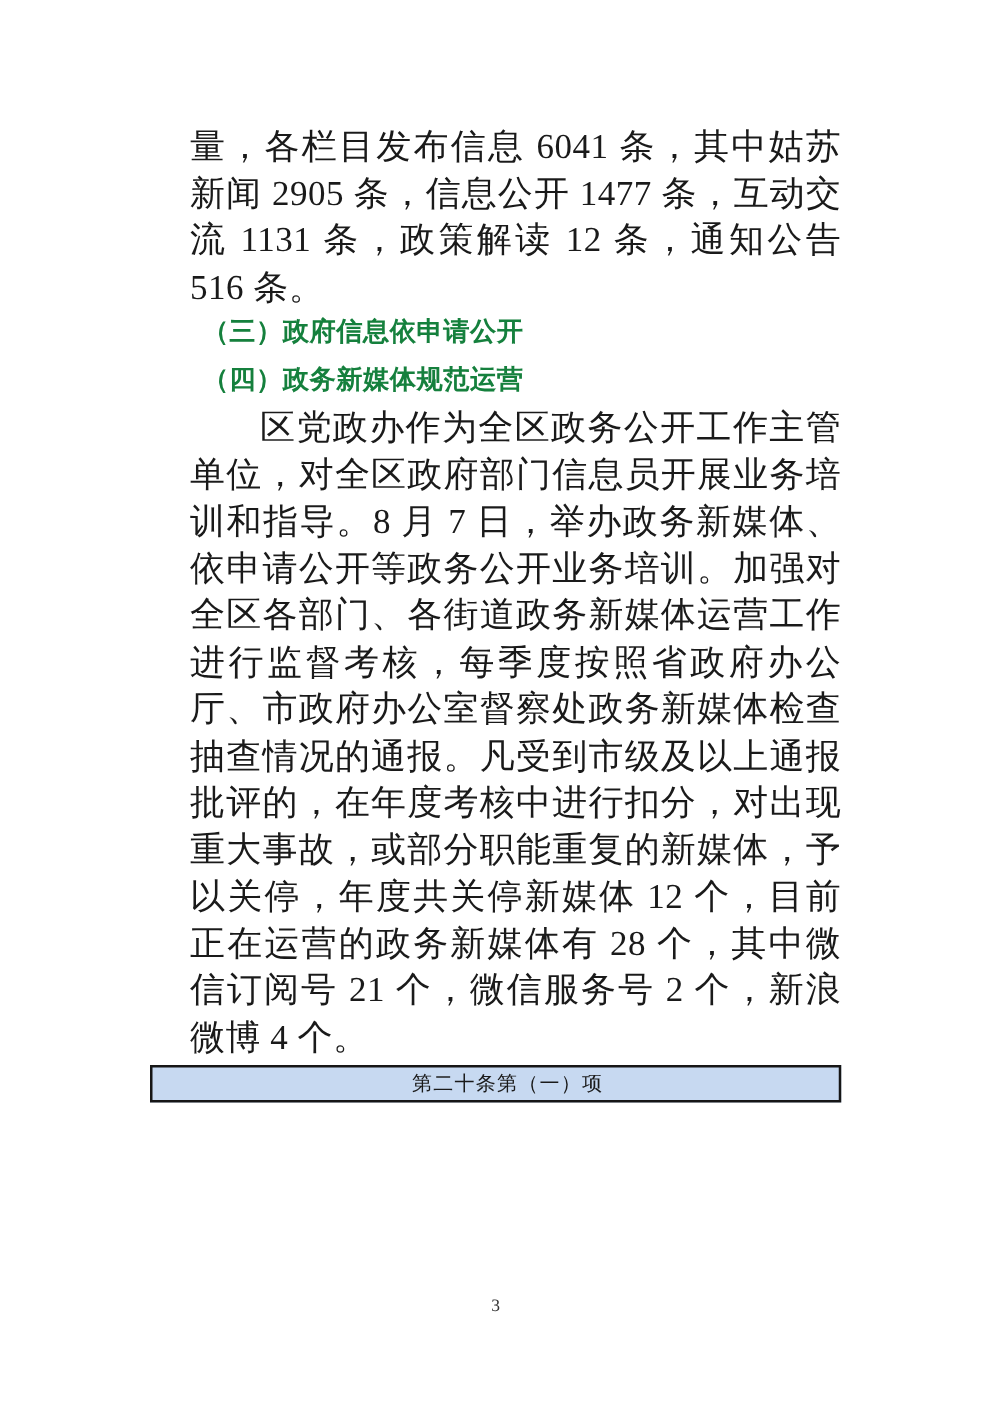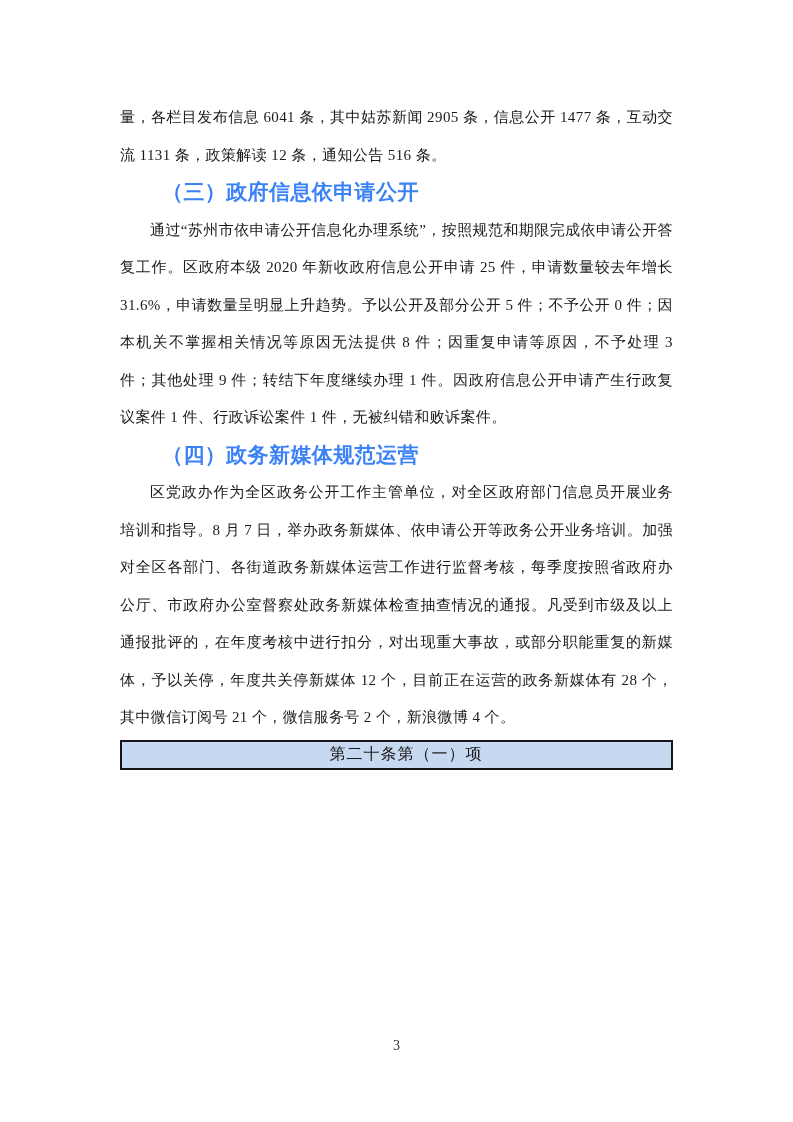--- a/index.html
+++ b/index.html
@@ -25,11 +25,12 @@
     width: 553px;
   }
   .body-par {
-    font-size: 15px;
+    font-size: 28px;
     line-height: 37.5px;
     text-align: justify;
     text-justify: inter-ideograph;
     letter-spacing: 0.4px;
+    margin-left: 32px;
   }
   .body-par.indent { text-indent: 2em; }
   .sec-heading {

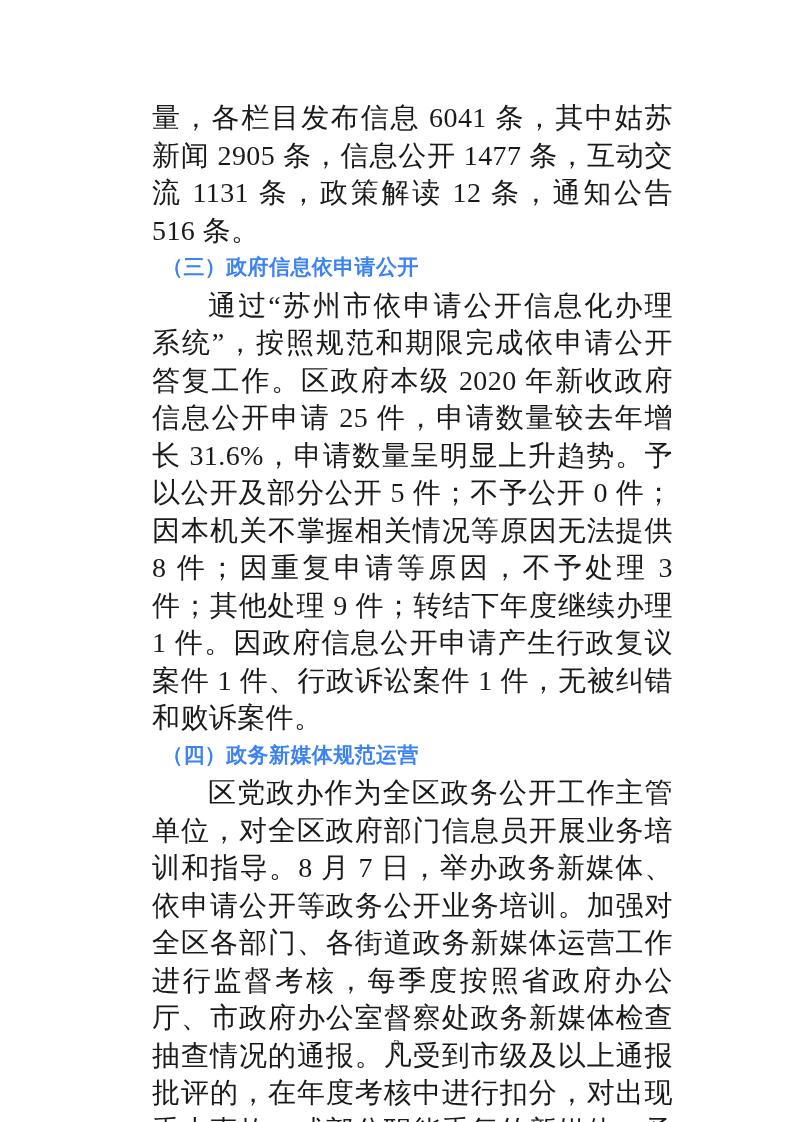--- a/index.html
+++ b/index.html
@@ -34,13 +34,13 @@
   }
   .body-par.indent { text-indent: 2em; }
   .sec-heading {
-    font-family: Liberation Serif, serif;
+    font-family: Liberation Mono, monospace;
     font-weight: 700;
     font-size: 21px;
     line-height: 37.5px;
     text-indent: 2em;
     letter-spacing: 0.4px;
-    color: #3b82f6;
+    color: #15803d;
   }
   .top-heading {
     font-family: "Liberation Sans", "DejaVu Sans", sans-serif;

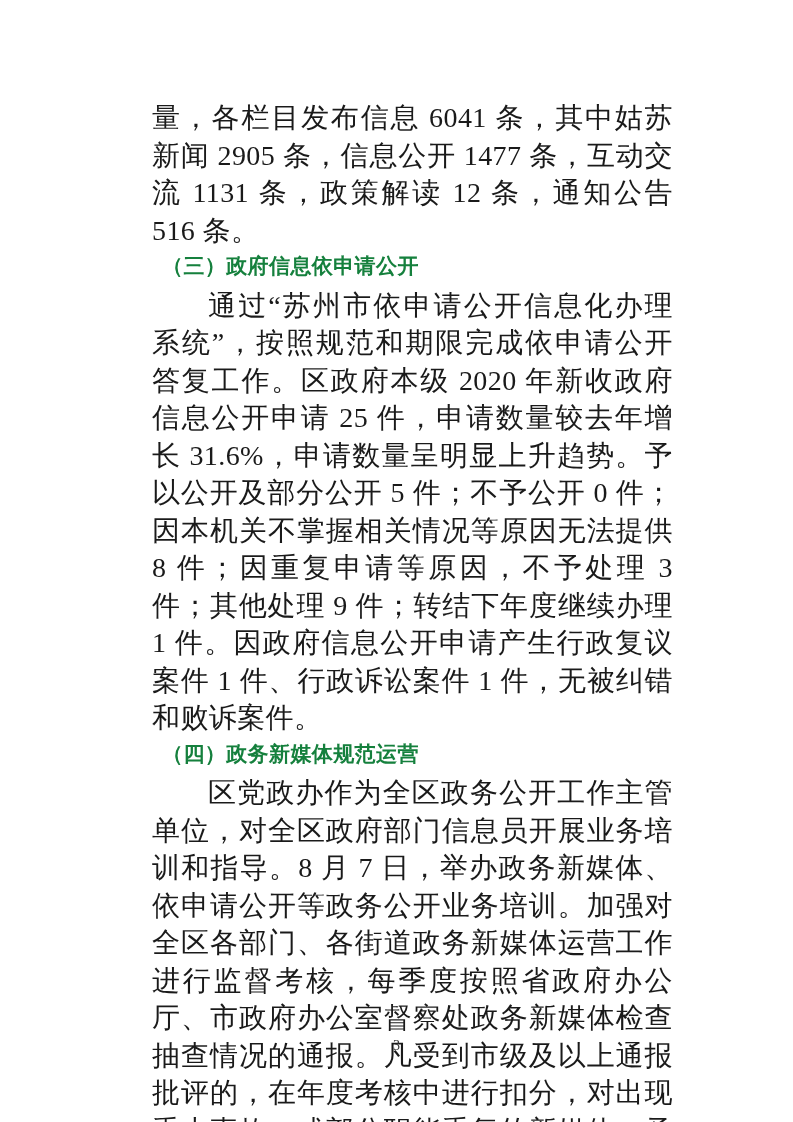--- a/index.html
+++ b/index.html
@@ -87,7 +87,6 @@
 
     <h3 class="sec-heading">（三）政府信息依申请公开</h3>
 
-    <p class="body-par indent">通过“苏州市依申请公开信息化办理系统”，按照规范和期限完成依申请公开答复工作。区政府本级 2020 年新收政府信息公开申请 25 件，申请数量较去年增长 31.6%，申请数量呈明显上升趋势。予以公开及部分公开 5 件；不予公开 0 件；因本机关不掌握相关情况等原因无法提供 8 件；因重复申请等原因，不予处理 3 件；其他处理 9 件；转结下年度继续办理 1 件。因政府信息公开申请产生行政复议案件 1 件、行政诉讼案件 1 件，无被纠错和败诉案件。</p>
 
     <h3 class="sec-heading">（四）政务新媒体规范运营</h3>
 

